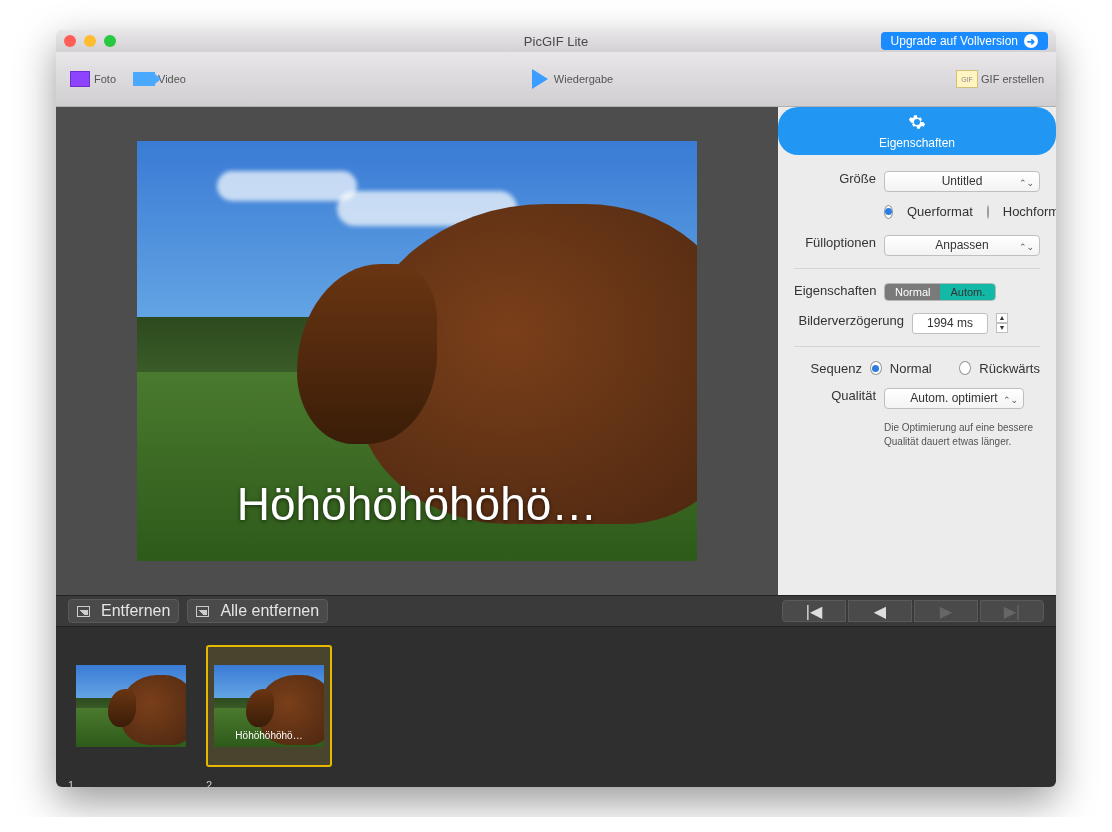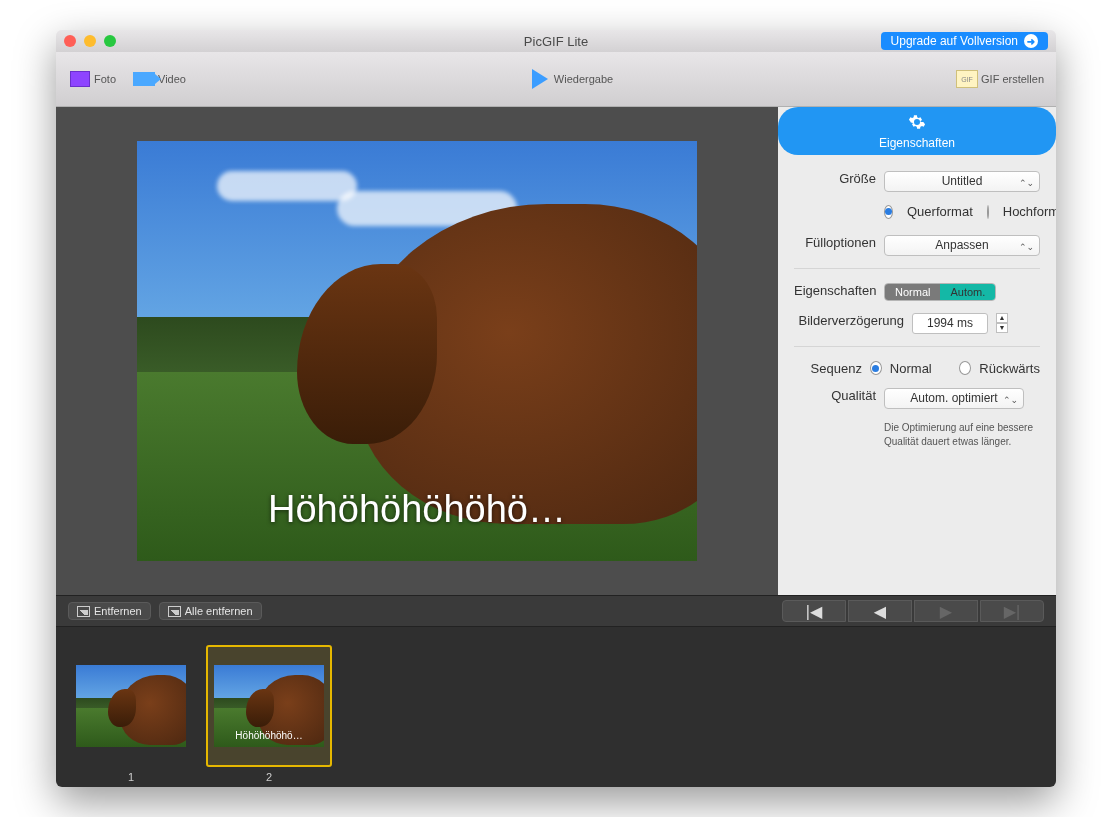--- a/index.html
+++ b/index.html
@@ -88,7 +88,7 @@
   background: linear-gradient(#6a3512, #3a1d08); border-radius: 60% 30% 50% 40%; }
 .caption {
   position: absolute; bottom: 30px; left: 0; right: 0; text-align: center;
-  color: #fff; font-size: 38px; font-weight: 300; text-shadow: 0 1px 4px rgba(0,0,0,.6);
+  color: #fff; font-size: 46px; font-weight: 300; text-shadow: 0 1px 4px rgba(0,0,0,.6);
 }
 
 

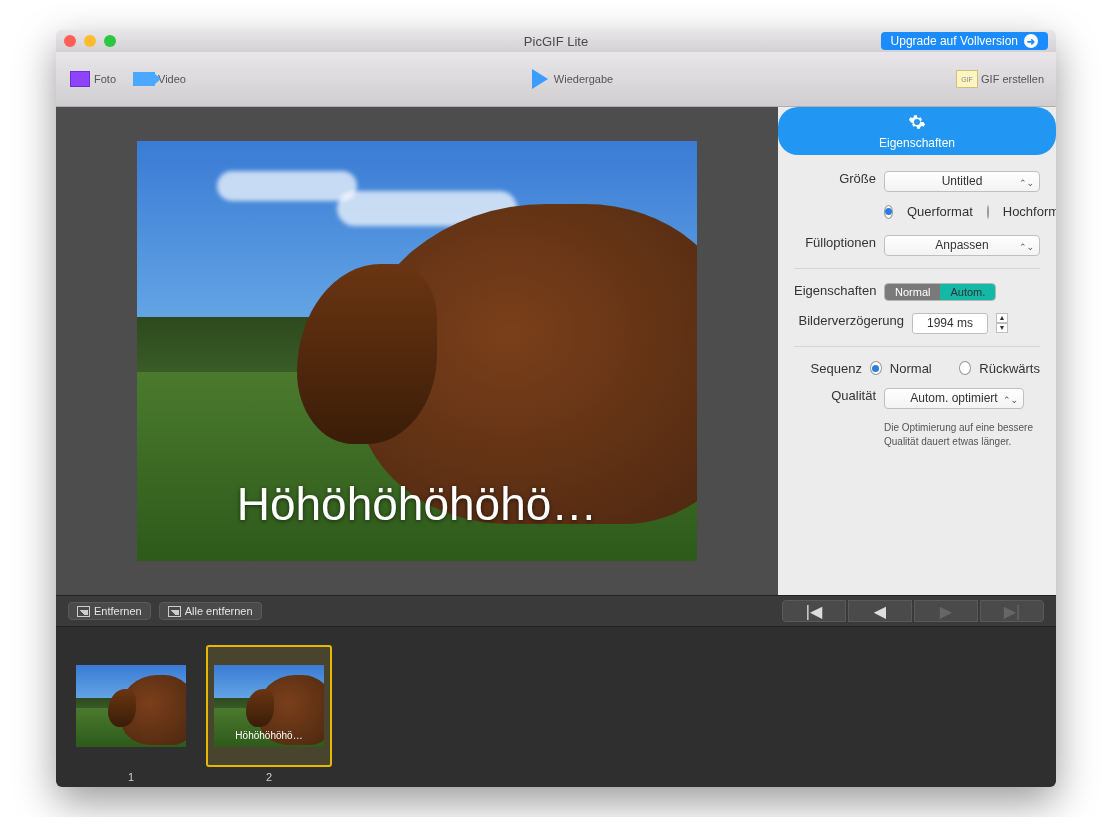--- a/index.html
+++ b/index.html
@@ -118,7 +118,7 @@
 
 .strip { background: #2f2f2f; }
 .strip-top { height: 32px; background: #3a3a3a; border-top: 1px solid #222; border-bottom: 1px solid #222; display: flex; align-items: center; padding: 0 12px; gap: 8px; }
-.btn-dark { background: #4a4a4a; border: 1px solid #5a5a5a; border-radius: 4px; color: #e5e5e5; font-size: 11px; padding: 2px 8px; display: flex; align-items: center; gap: 4px; }
+.btn-dark { background: #4a4a4a; border: 1px solid #5a5a5a; border-radius: 4px; color: #e5e5e5; font-size: 16px; padding: 2px 8px; display: flex; align-items: center; gap: 11px; }
 .img-ico { width: 13px; height: 11px; border: 1px solid #ccc; position: relative; }
 .img-ico::after { content:""; position:absolute; bottom:1px; left:1px; right:1px; height:5px; background: linear-gradient(45deg, transparent 40%, #ccc 40%); }
 .navset { margin-left: auto; display: flex; gap: 2px; }

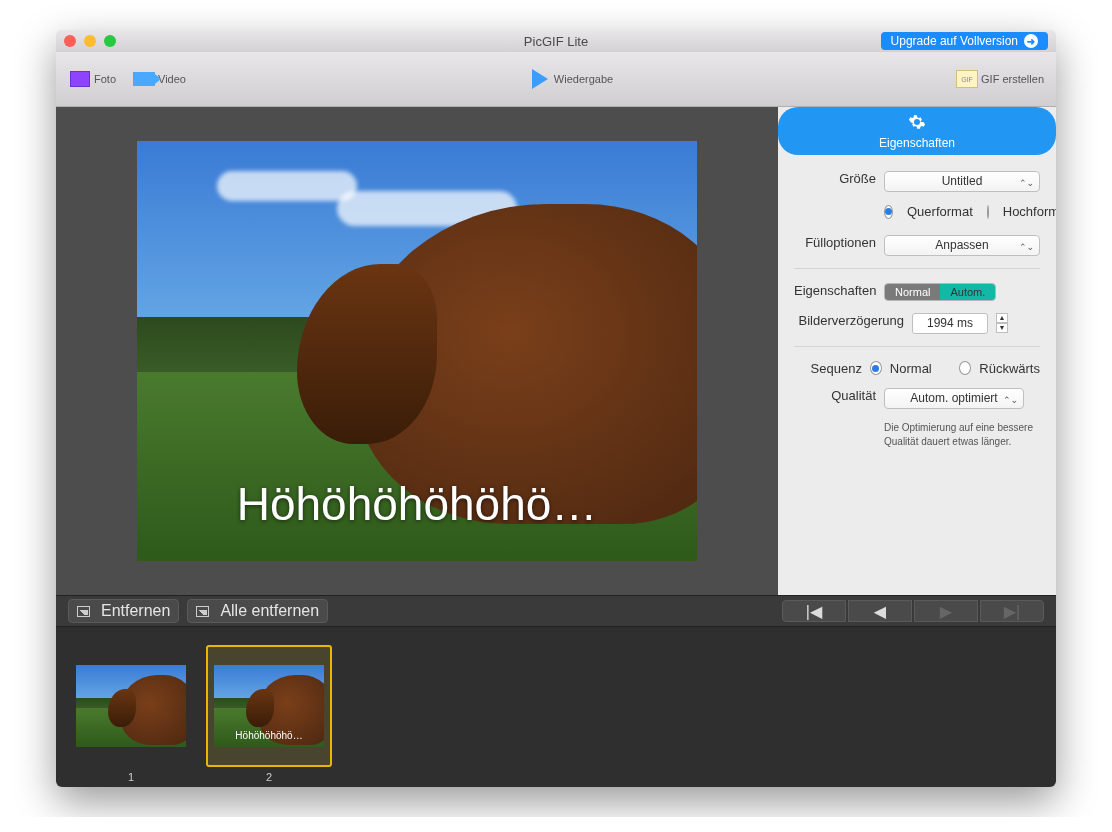--- a/index.html
+++ b/index.html
@@ -128,7 +128,7 @@
 .nav-btn.dis { color: #666; }
 
 .thumbs { height: 160px; padding: 18px 12px 8px; display: flex; gap: 12px; align-items: flex-start; }
-.thumb-wrap { display: flex; flex-direction: column; align-items: center; gap: 4px; }
+.thumb-wrap { display: flex; flex-direction: column; align-items: flex-start; gap: 12px; }
 .thumb-box { width: 126px; height: 122px; border: 2px solid transparent; border-radius: 3px; display:flex; align-items:center; justify-content:center; position: relative; }
 .thumb-box.sel { border-color: #e6b800; background: rgba(150,130,40,.25); }
 .thumb-img { width: 110px; height: 82px; position: relative; overflow: hidden; }

